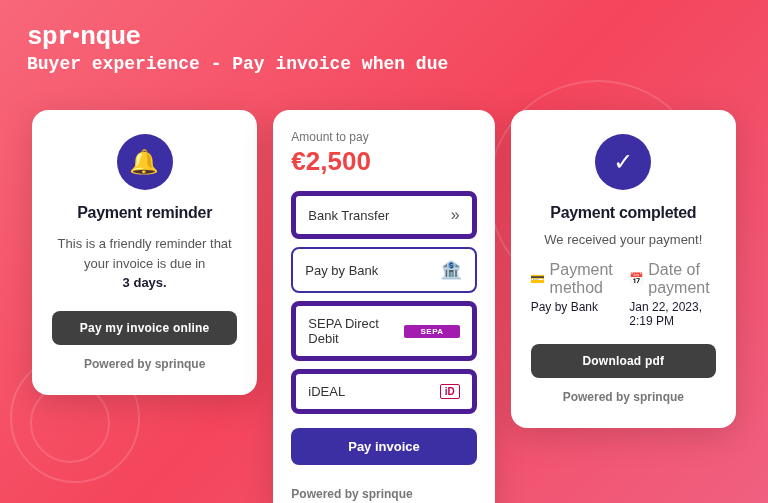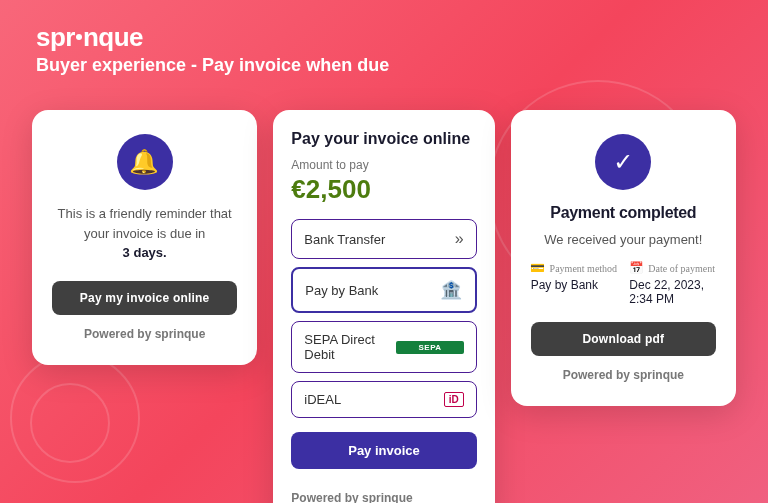--- a/index.html
+++ b/index.html
@@ -43,7 +43,8 @@
     .header {
       position: absolute;
       top: 22px;
-      left: 36px;
+      left: 27px;
+      font-family: Liberation Mono, monospace;
     }
     .logo {
       font-size: 26px;

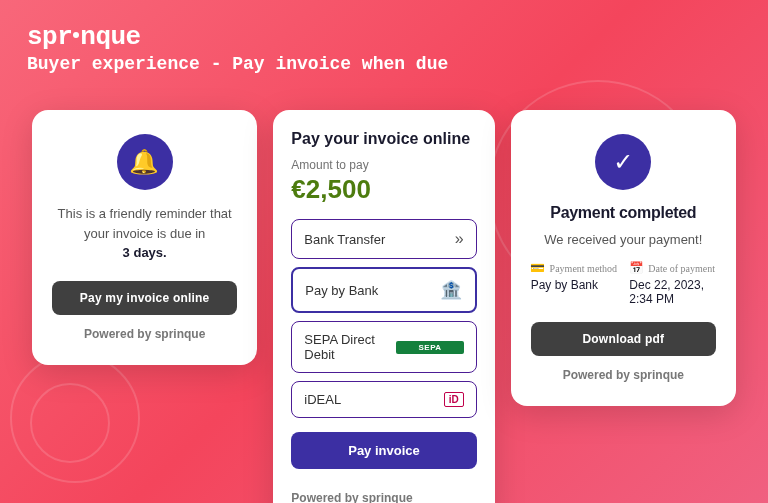--- a/index.html
+++ b/index.html
@@ -314,7 +314,6 @@
   </div>
 
   <div class="card card-invoice">
-    <h2>Pay your invoice online</h2>
     <div class="amount-label">Amount to pay</div>
     <div class="amount-value">€2,500</div>
 

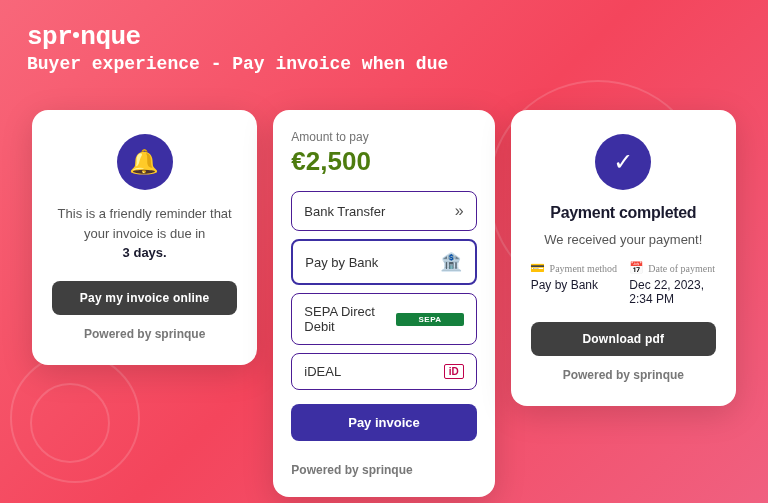--- a/index.html
+++ b/index.html
@@ -163,7 +163,7 @@
     .amount-value {
       font-size: 26px;
       font-weight: 700;
-      color: #4d7c0f;
+      color: #ef4444;
       margin-bottom: 14px;
     }
     .payment-option {

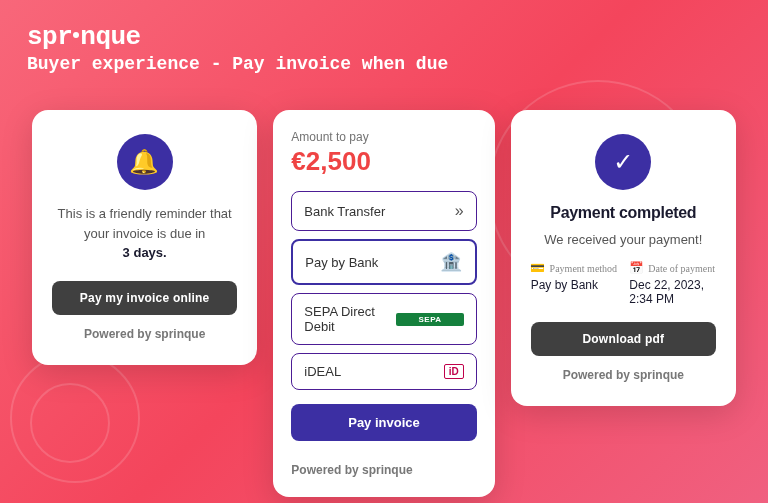--- a/index.html
+++ b/index.html
@@ -303,6 +303,7 @@
     <div class="bell-icon-container">
       <span class="bell-icon">🔔</span>
     </div>
+    <h2>Payment  reminder</h2>
     <p>
       <span>This is a friendly reminder that your invoice is due in</span><br>
       <strong>3 days.</strong>

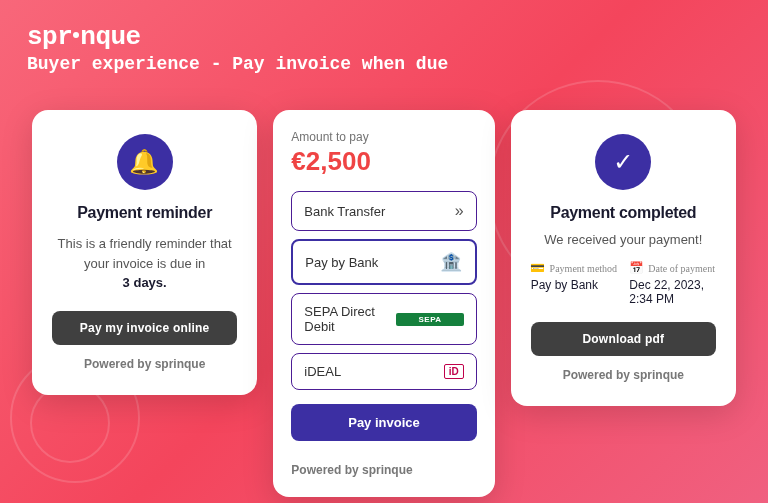--- a/index.html
+++ b/index.html
@@ -167,7 +167,7 @@
       margin-bottom: 14px;
     }
     .payment-option {
-      border: 1px solid #4c1d95;
+      border: 5px solid #4c1d95;
       border-radius: 8px;
       padding: 10px 12px;
       display: flex;

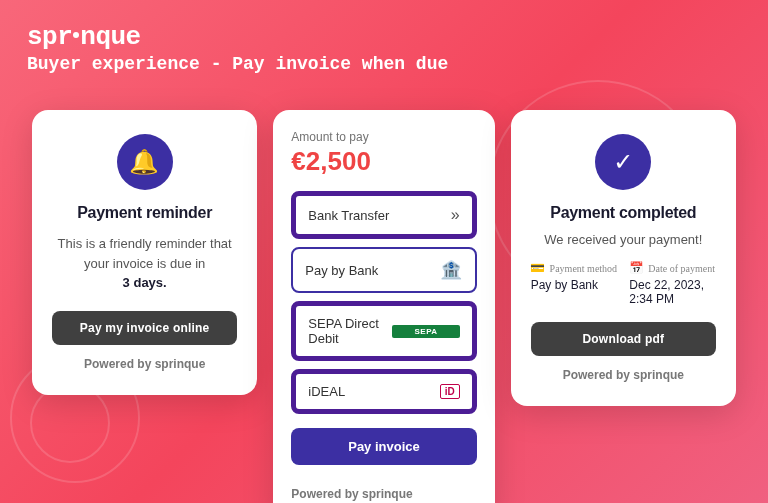--- a/index.html
+++ b/index.html
@@ -271,9 +271,8 @@
       color: #666;
     }
     .detail-label {
-      font-size: 10px;
+      font-size: 16px;
       color: #888;
-      font-family: Liberation Serif, serif;
     }
     .detail-value {
       font-size: 12px;

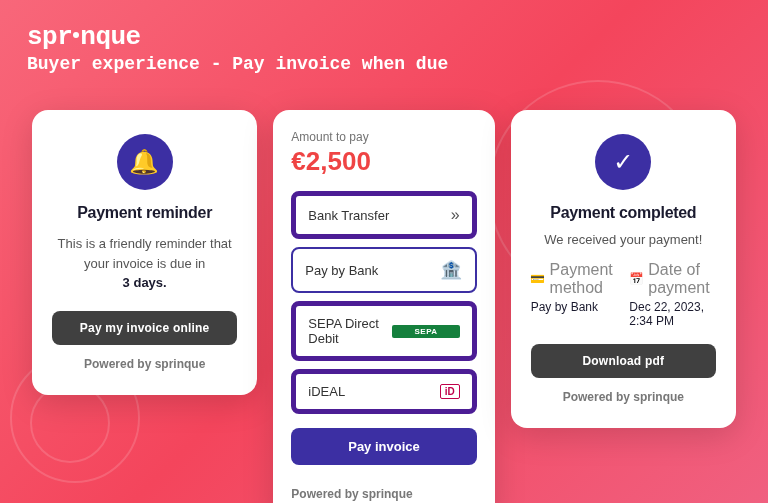--- a/index.html
+++ b/index.html
@@ -368,7 +368,7 @@
           <span class="detail-icon">📅</span>
           <span class="detail-label">Date of payment</span>
         </div>
-        <div class="detail-value">Dec 22, 2023, 2:34 PM</div>
+        <div class="detail-value">Jan 22, 2023, 2:19 PM</div>
       </div>
     </div>
 

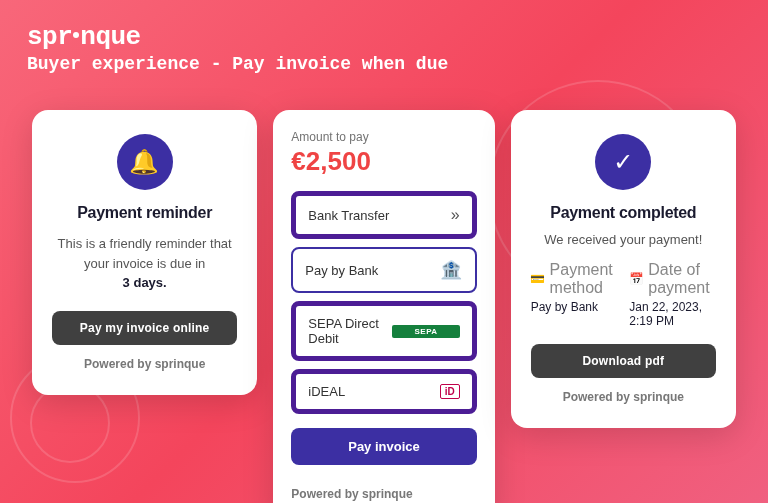--- a/index.html
+++ b/index.html
@@ -191,11 +191,11 @@
       font-size: 18px;
     }
     .sepa-badge {
-      background: #15803d;
+      background: #a21caf;
       color: white;
       font-size: 8px;
       font-weight: 700;
-      padding: 2px 22px;
+      padding: 2px 16px;
       border-radius: 2px;
       letter-spacing: 0.5px;
     }

